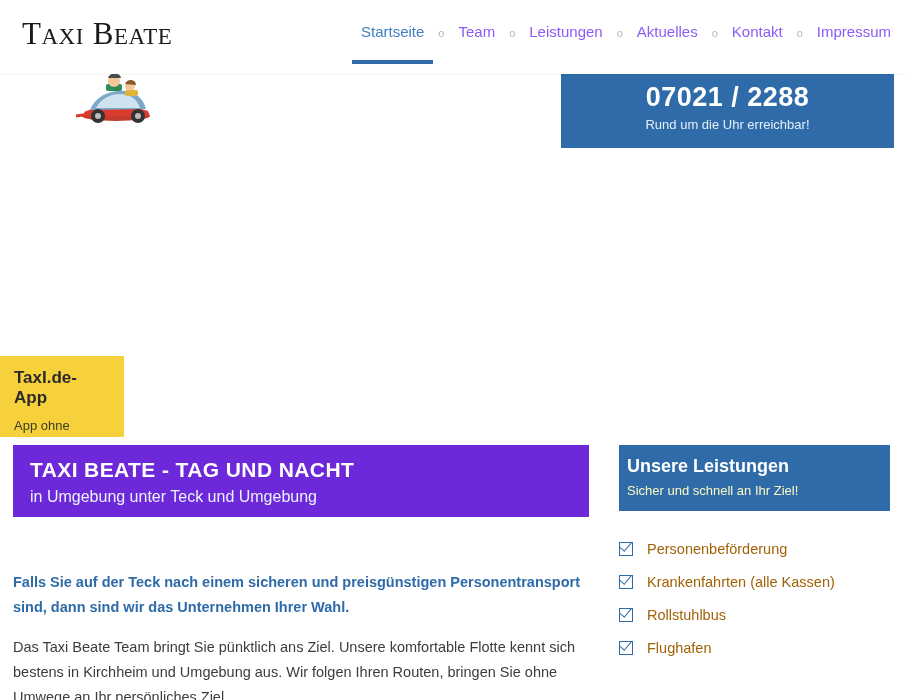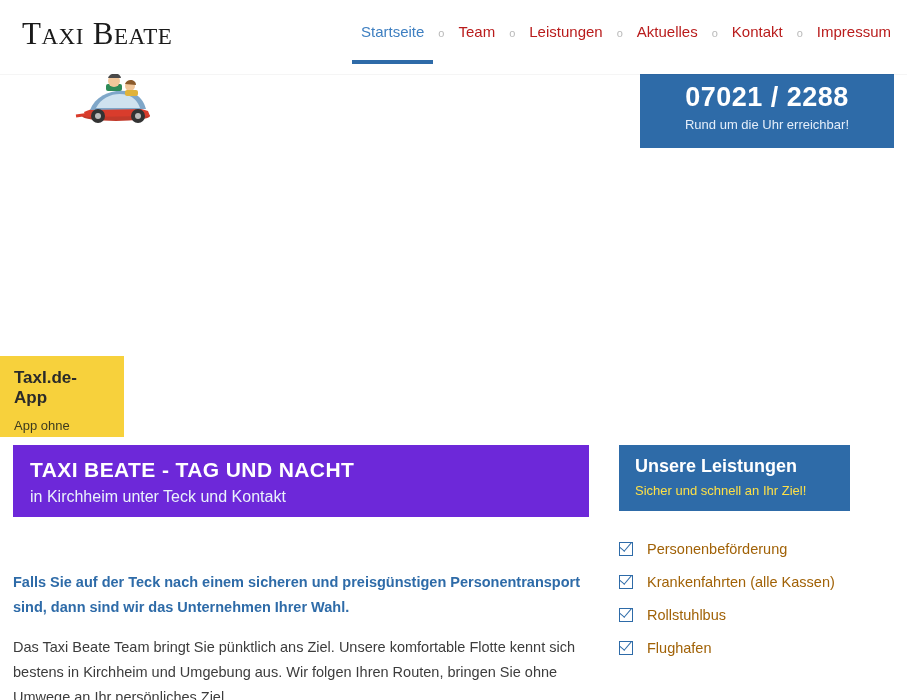--- a/index.html
+++ b/index.html
@@ -49,7 +49,7 @@
   .nav-item {
     position: relative;
     font-size: 15px;
-    color: #b91c1c;
+    color: #8b5cf6;
     padding: 0 0 24px 0;
     cursor: pointer;
     white-space: nowrap;

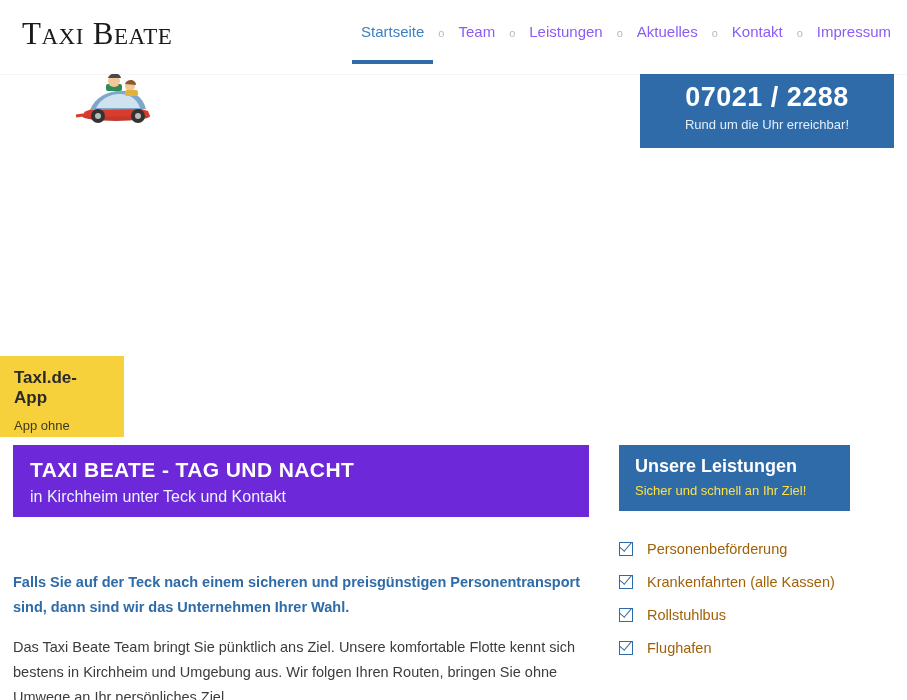--- a/index.html
+++ b/index.html
@@ -92,7 +92,7 @@
     position: absolute;
     right: 13px;
     top: 0px;
-    width: 254px;
+    width: 333px;
     height: 74px;
     background: #2e6ba8;
     color: #ffffff;

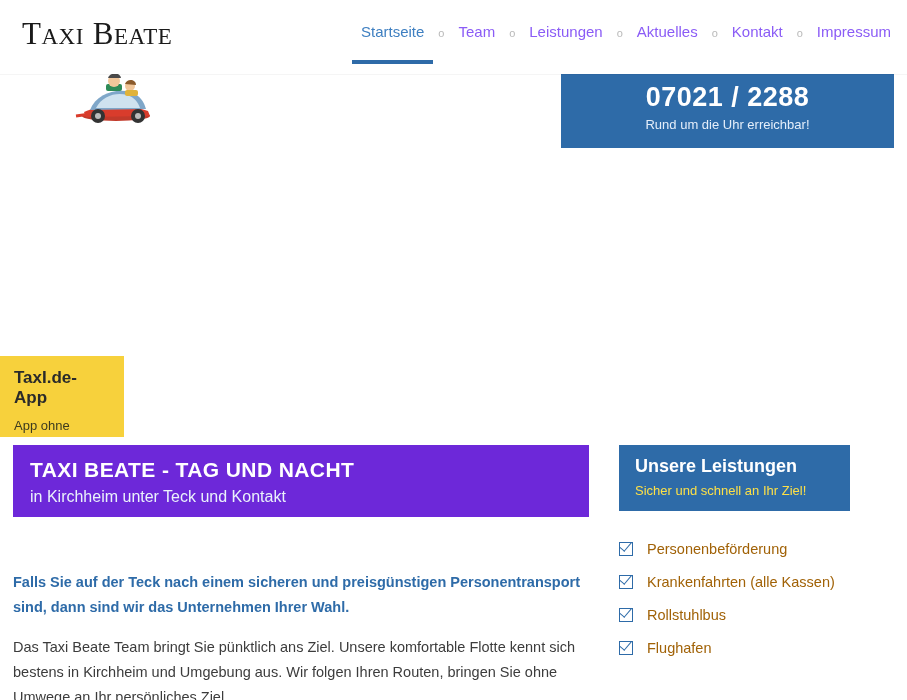--- a/index.html
+++ b/index.html
@@ -188,11 +188,11 @@
     position: absolute;
     left: 619px;
     top: 8px;
-    width: 231px;
+    width: 271px;
     height: 66px;
     background: #2e6ba8;
     color: #ffffff;
-    padding: 11px 0 0 16px;
+    padding: 11px 0 0 8px;
   }
   .services-box h2 {
     margin: 0;

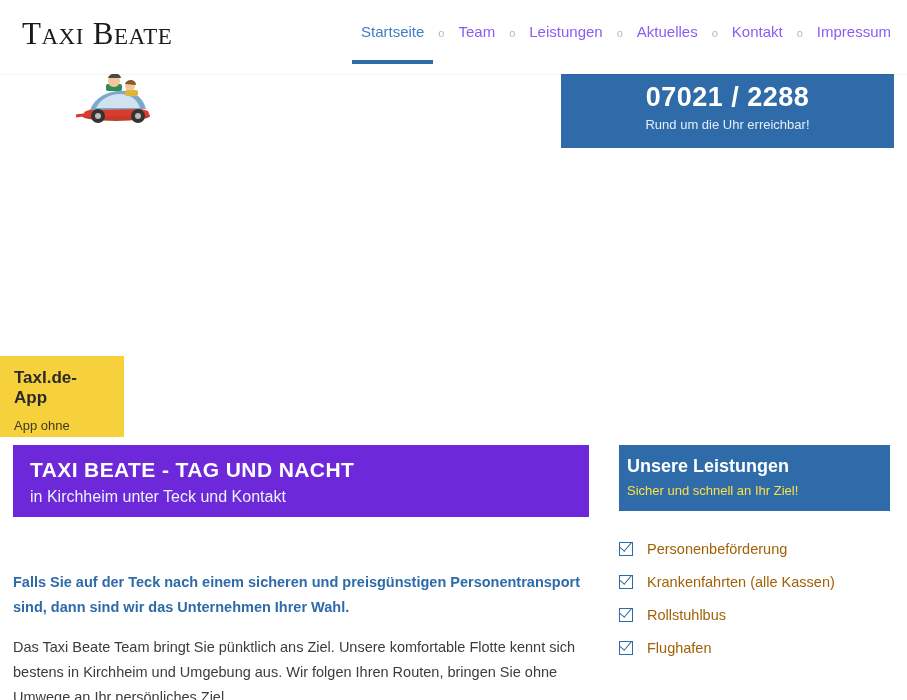--- a/index.html
+++ b/index.html
@@ -305,7 +305,7 @@
 
   <div class="title-banner">
     <h1>TAXI BEATE - TAG UND NACHT</h1>
-    <div class="sub">in Kirchheim unter Teck und Kontakt</div>
+    <div class="sub">in Umgebung unter Teck und Umgebung</div>
   </div>
 
   <p class="lead">Falls Sie auf der Teck nach einem sicheren und preisgünstigen Personentransport sind, dann sind wir das Unternehmen Ihrer Wahl.</p>

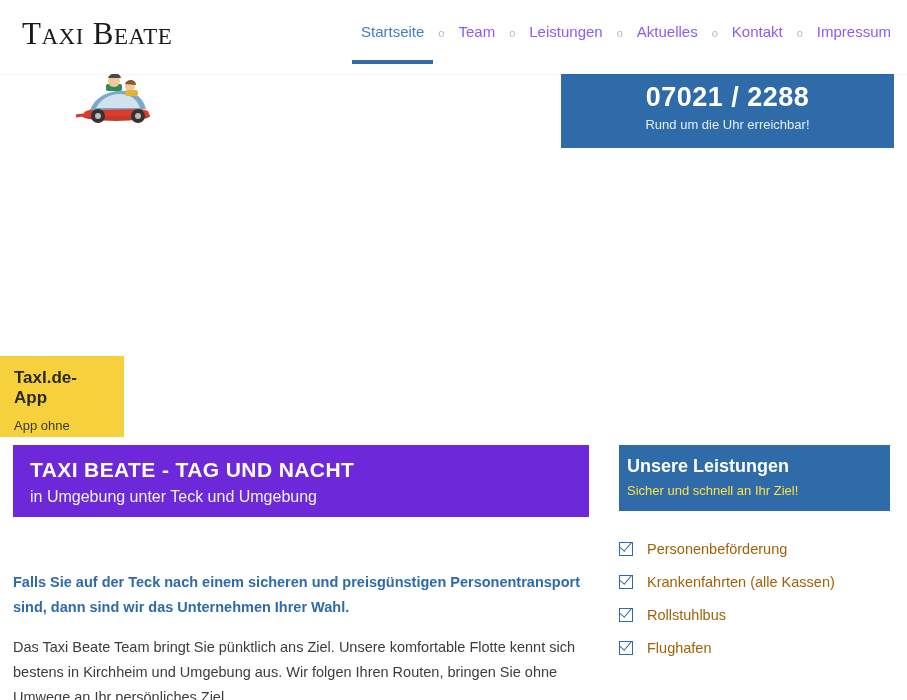--- a/index.html
+++ b/index.html
@@ -202,7 +202,7 @@
   .services-box .sub {
     font-size: 13px;
     margin-top: 6px;
-    color: #fde047;
+    color: #fef9c3;
   }
   .service-list {
     position: absolute;

